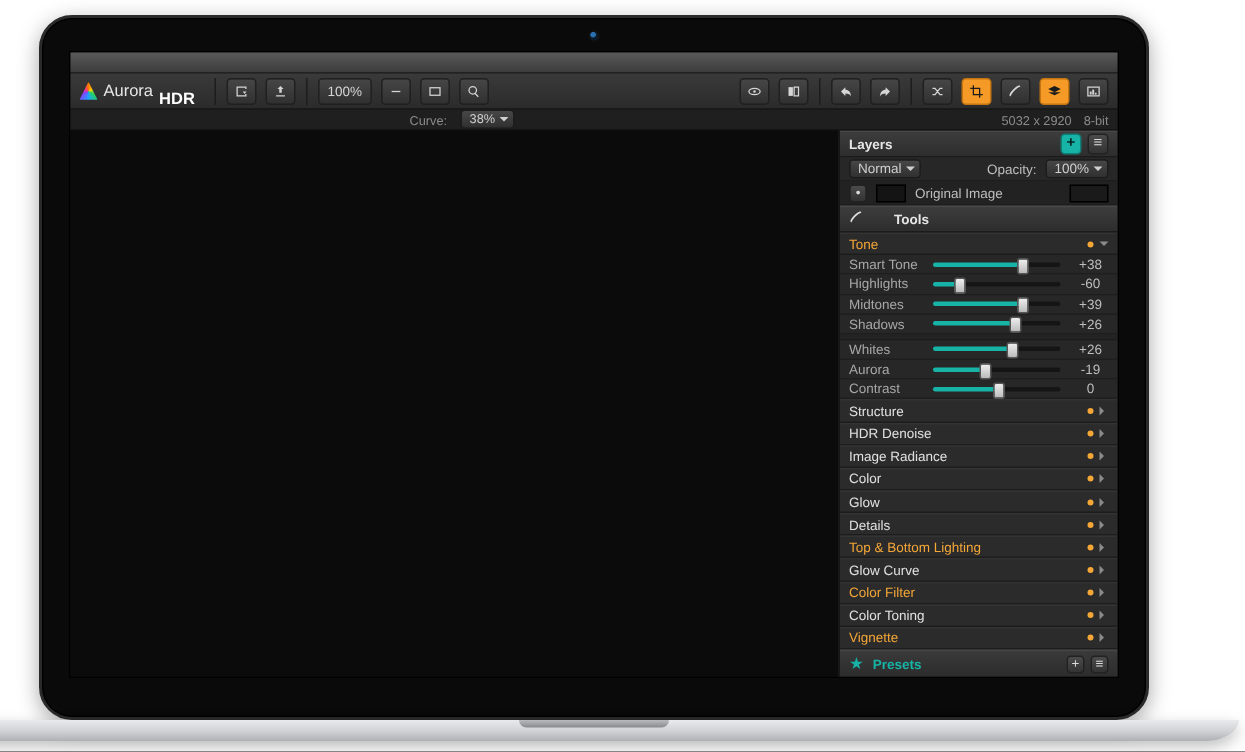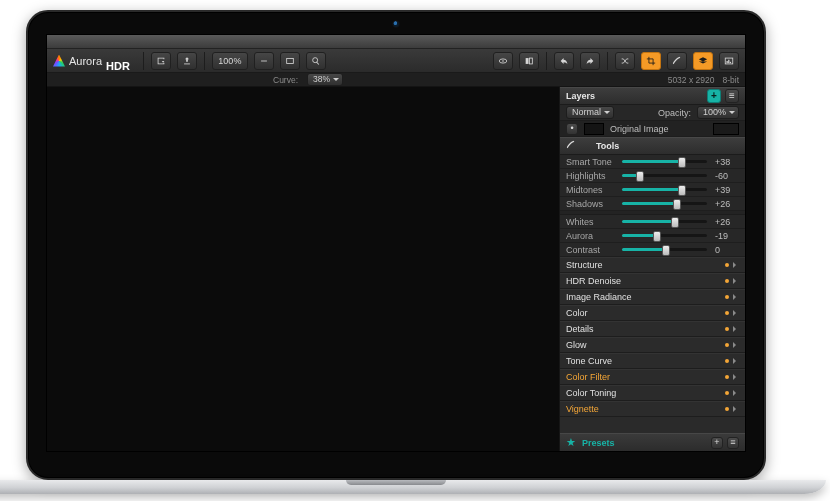--- a/index.html
+++ b/index.html
@@ -302,6 +302,13 @@
             </div>
 
             <div class="tools" id="tools-body">
+                <div class="section">
+                  <span>Tone</span>
+                  <span class="rgt">
+                    <span class="dot"></span>
+                    <span class="chev down"></span>
+                  </span>
+                </div>
                 <div class="slider">
                   <span class="lbl">Smart Tone</span>
                   <span class="track" style="--p:69%"></span>

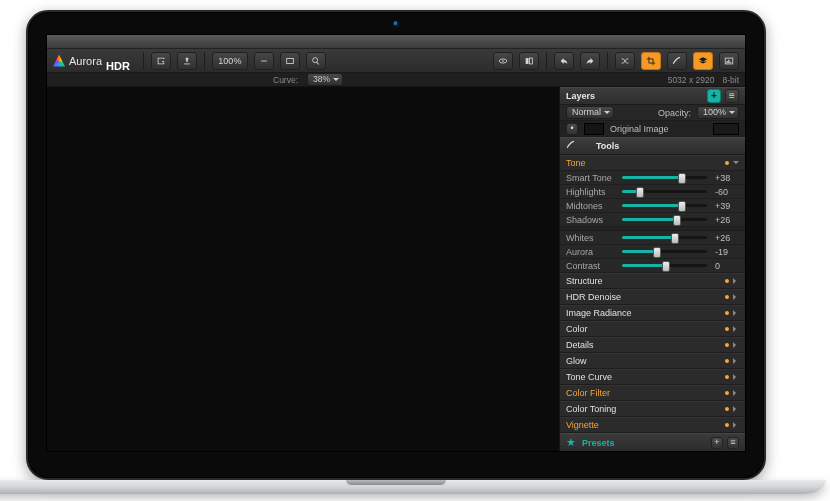--- a/index.html
+++ b/index.html
@@ -145,7 +145,7 @@
     width: 6px; height: 9px; border-radius: 2px;
     background: linear-gradient(#eee,#bbb); border:1px solid #555;
   }
-  .slider .val { width: 28px; text-align:left; color:#bdbdbd; padding-left:4px; }
+  .slider .val { width: 28px; text-align:center; color:#bdbdbd; padding-left:4px; }
 
   
   .presets {

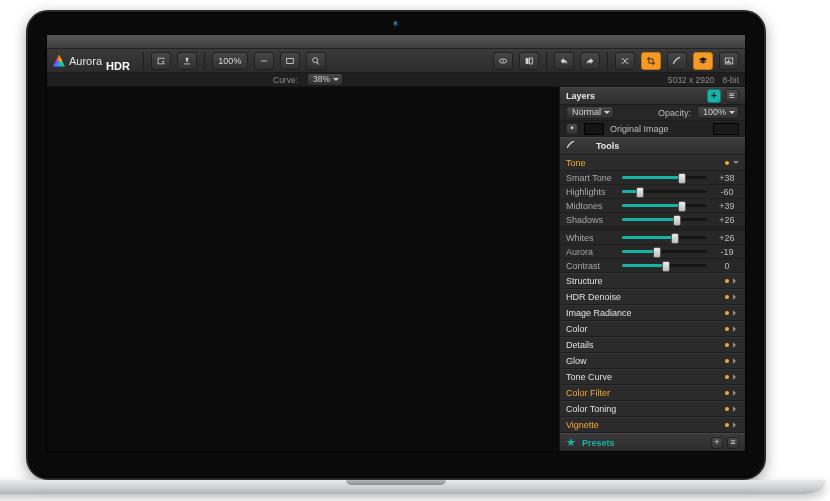--- a/index.html
+++ b/index.html
@@ -374,14 +374,14 @@
                   </span>
                 </div>
                 <div class="section white">
+                  <span>Glow</span>
+                  <span class="rgt">
+                    <span class="dot"></span>
+                    <span class="chev"></span>
+                  </span>
+                </div>
+                <div class="section white">
                   <span>Details</span>
-                  <span class="rgt">
-                    <span class="dot"></span>
-                    <span class="chev"></span>
-                  </span>
-                </div>
-                <div class="section white">
-                  <span>Glow</span>
                   <span class="rgt">
                     <span class="dot"></span>
                     <span class="chev"></span>

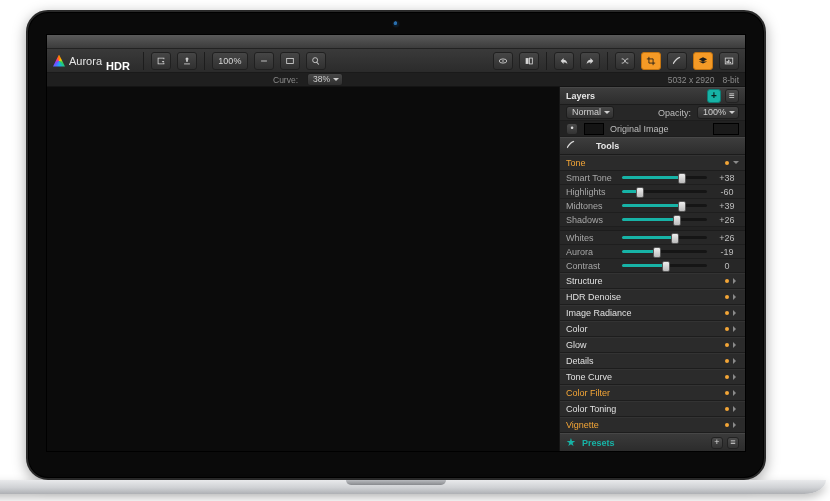--- a/index.html
+++ b/index.html
@@ -387,6 +387,13 @@
                     <span class="chev"></span>
                   </span>
                 </div>
+                <div class="section">
+                  <span>Top &amp; Bottom Lighting</span>
+                  <span class="rgt">
+                    <span class="dot"></span>
+                    <span class="chev"></span>
+                  </span>
+                </div>
                 <div class="section white">
                   <span>Tone Curve</span>
                   <span class="rgt">

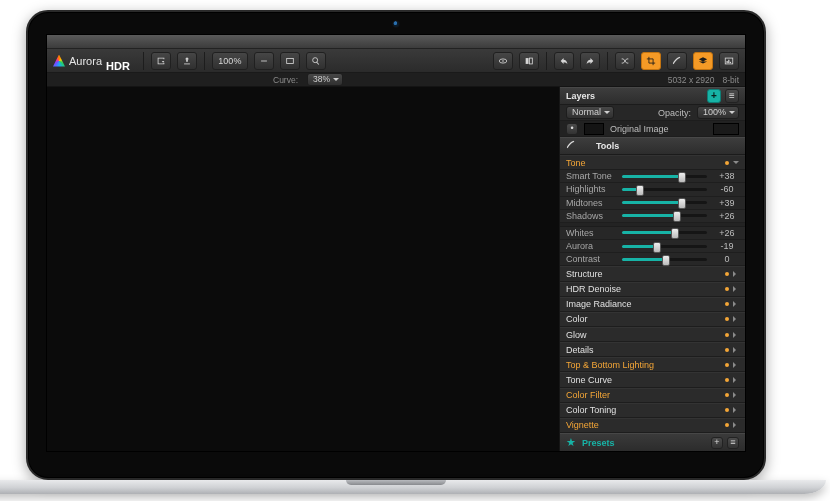--- a/index.html
+++ b/index.html
@@ -395,7 +395,7 @@
                   </span>
                 </div>
                 <div class="section white">
-                  <span>Tone Curve</span>
+                  <span>Glow Curve</span>
                   <span class="rgt">
                     <span class="dot"></span>
                     <span class="chev"></span>

